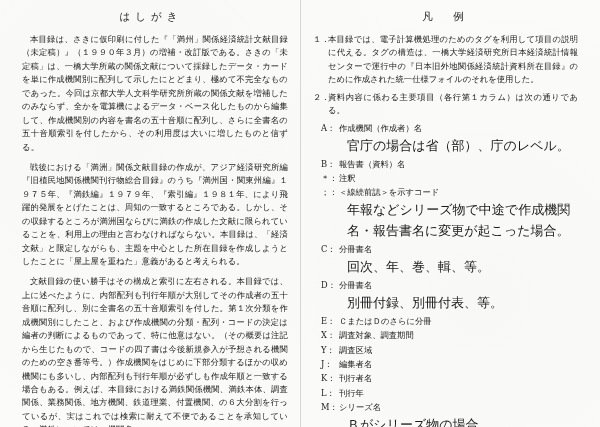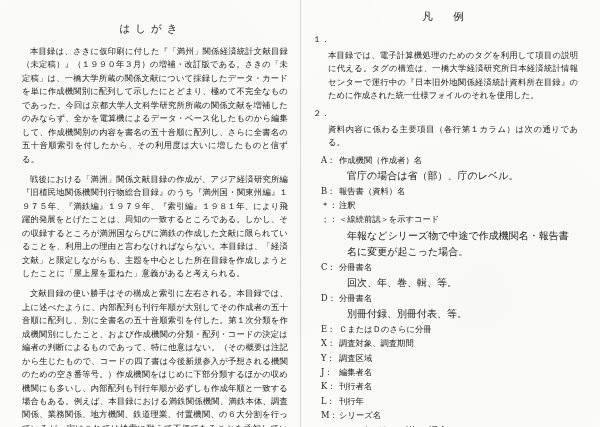--- a/index.html
+++ b/index.html
@@ -32,7 +32,7 @@
   }
   .col-left {
     width: 300px;
-    padding: 20px 12px 6px 14px;
+    padding: 8px 12px 6px 14px;
   }
   .col-right {
     width: 300px;

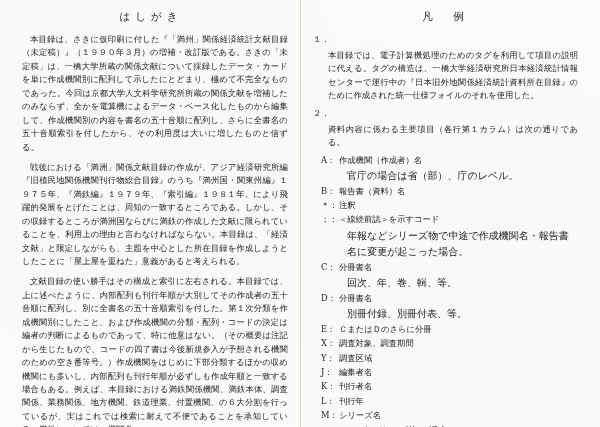--- a/index.html
+++ b/index.html
@@ -74,7 +74,6 @@
     flex: 1 1 auto;
     text-align: justify;
     text-justify: inter-character;
-    margin-top: 16px;
   }
 
   

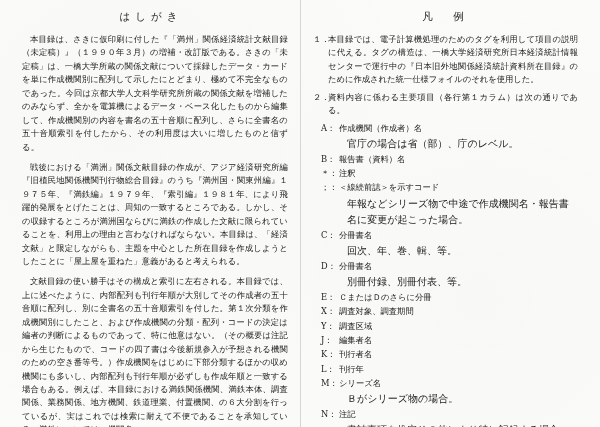--- a/index.html
+++ b/index.html
@@ -99,7 +99,7 @@
     text-justify: inter-character;
   }
   .def-sub {
-    font-size: 10px;
+    font-size: 13px;
     line-height: 1.6;
     padding-left: 34px;
     margin-bottom: 1px;

